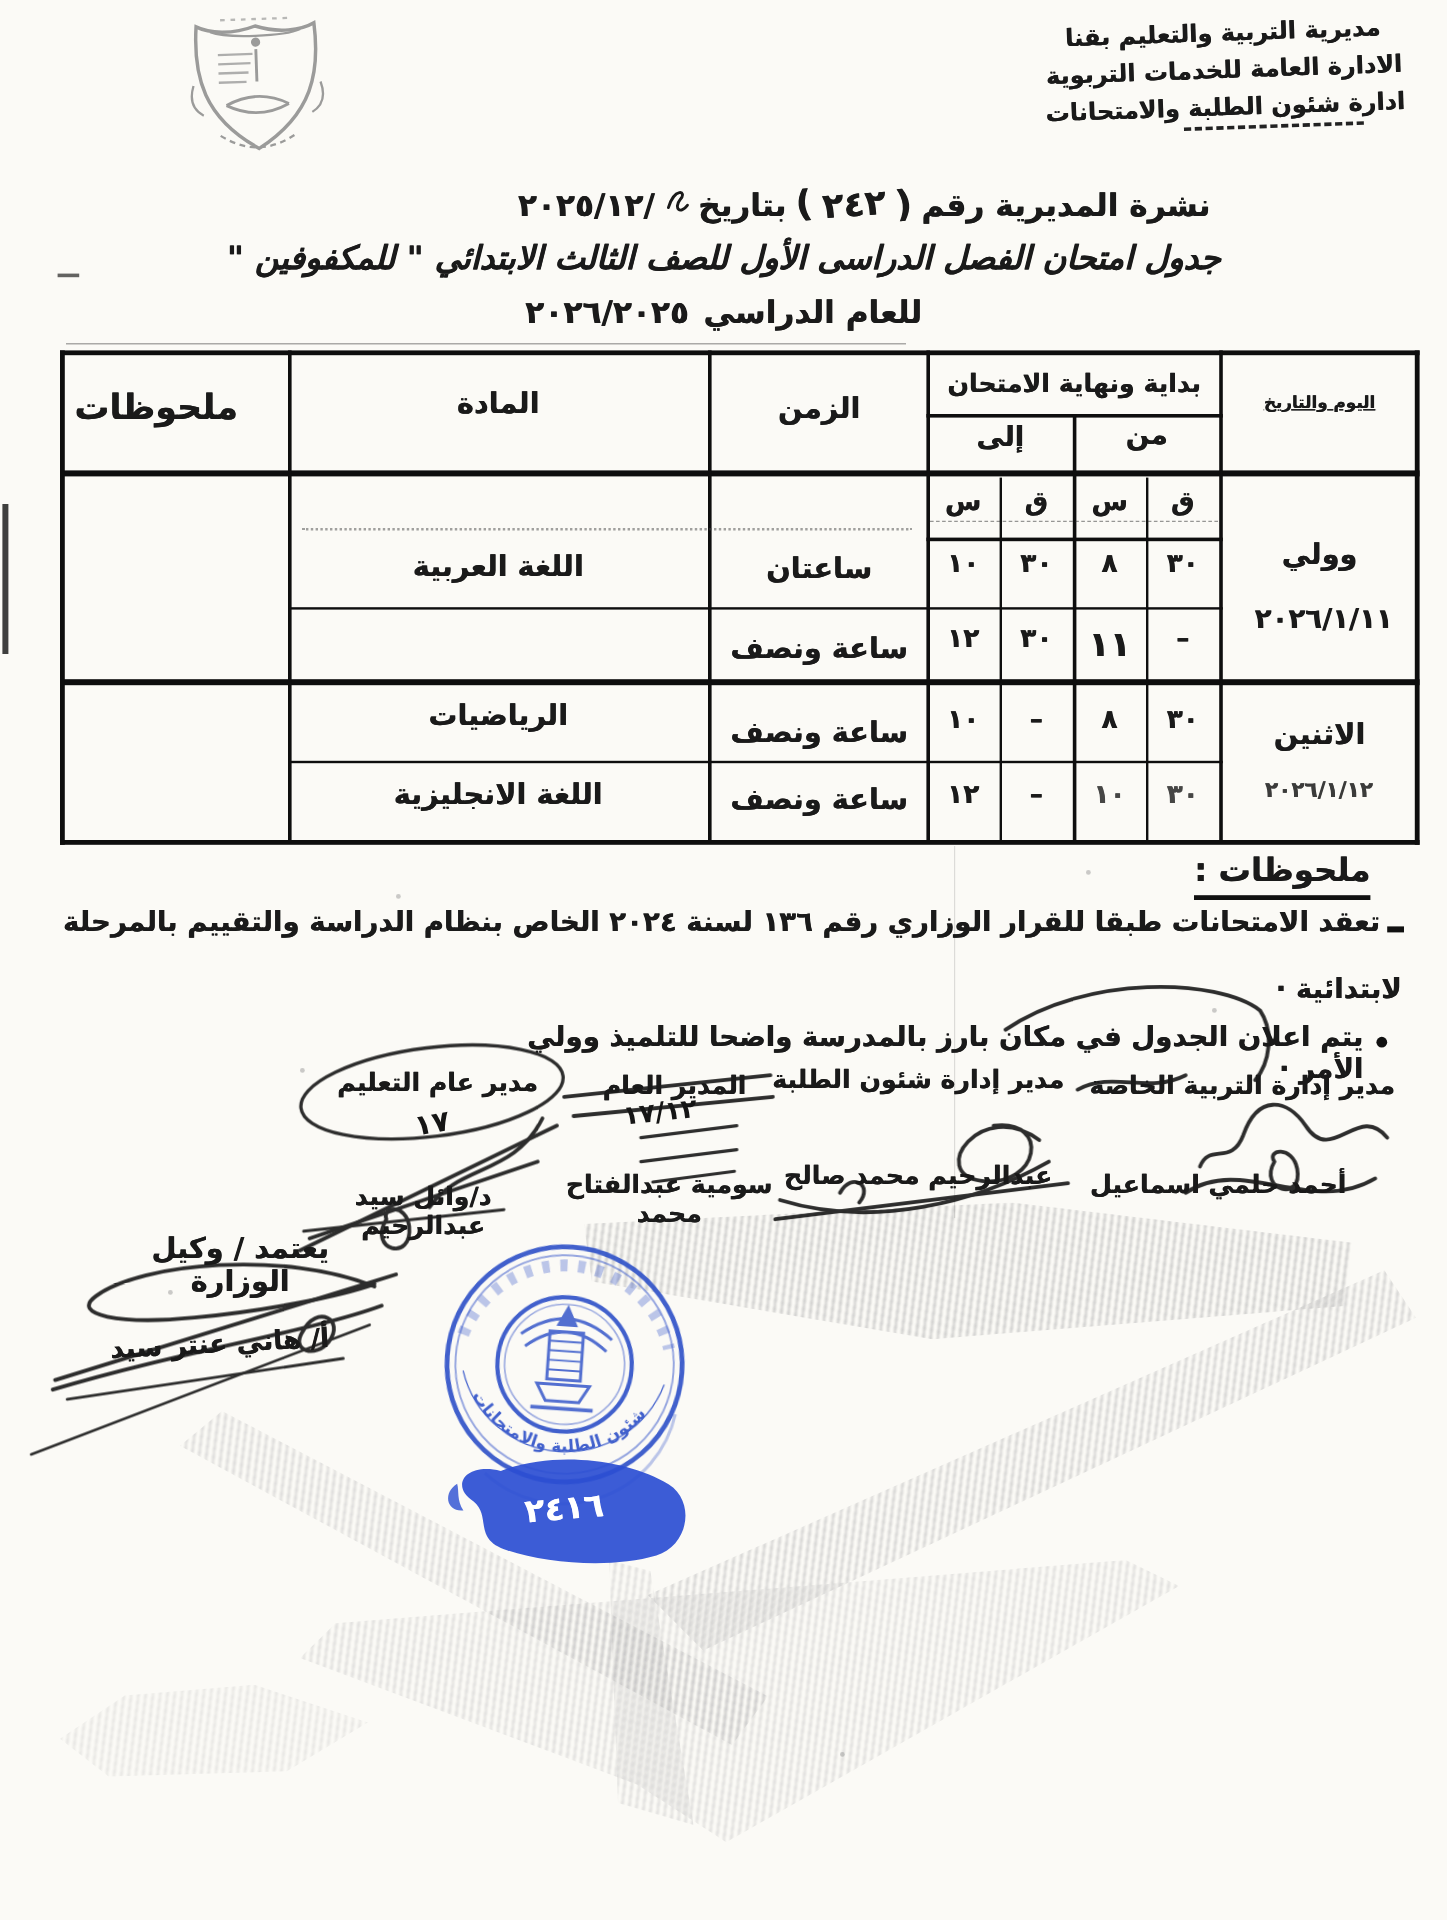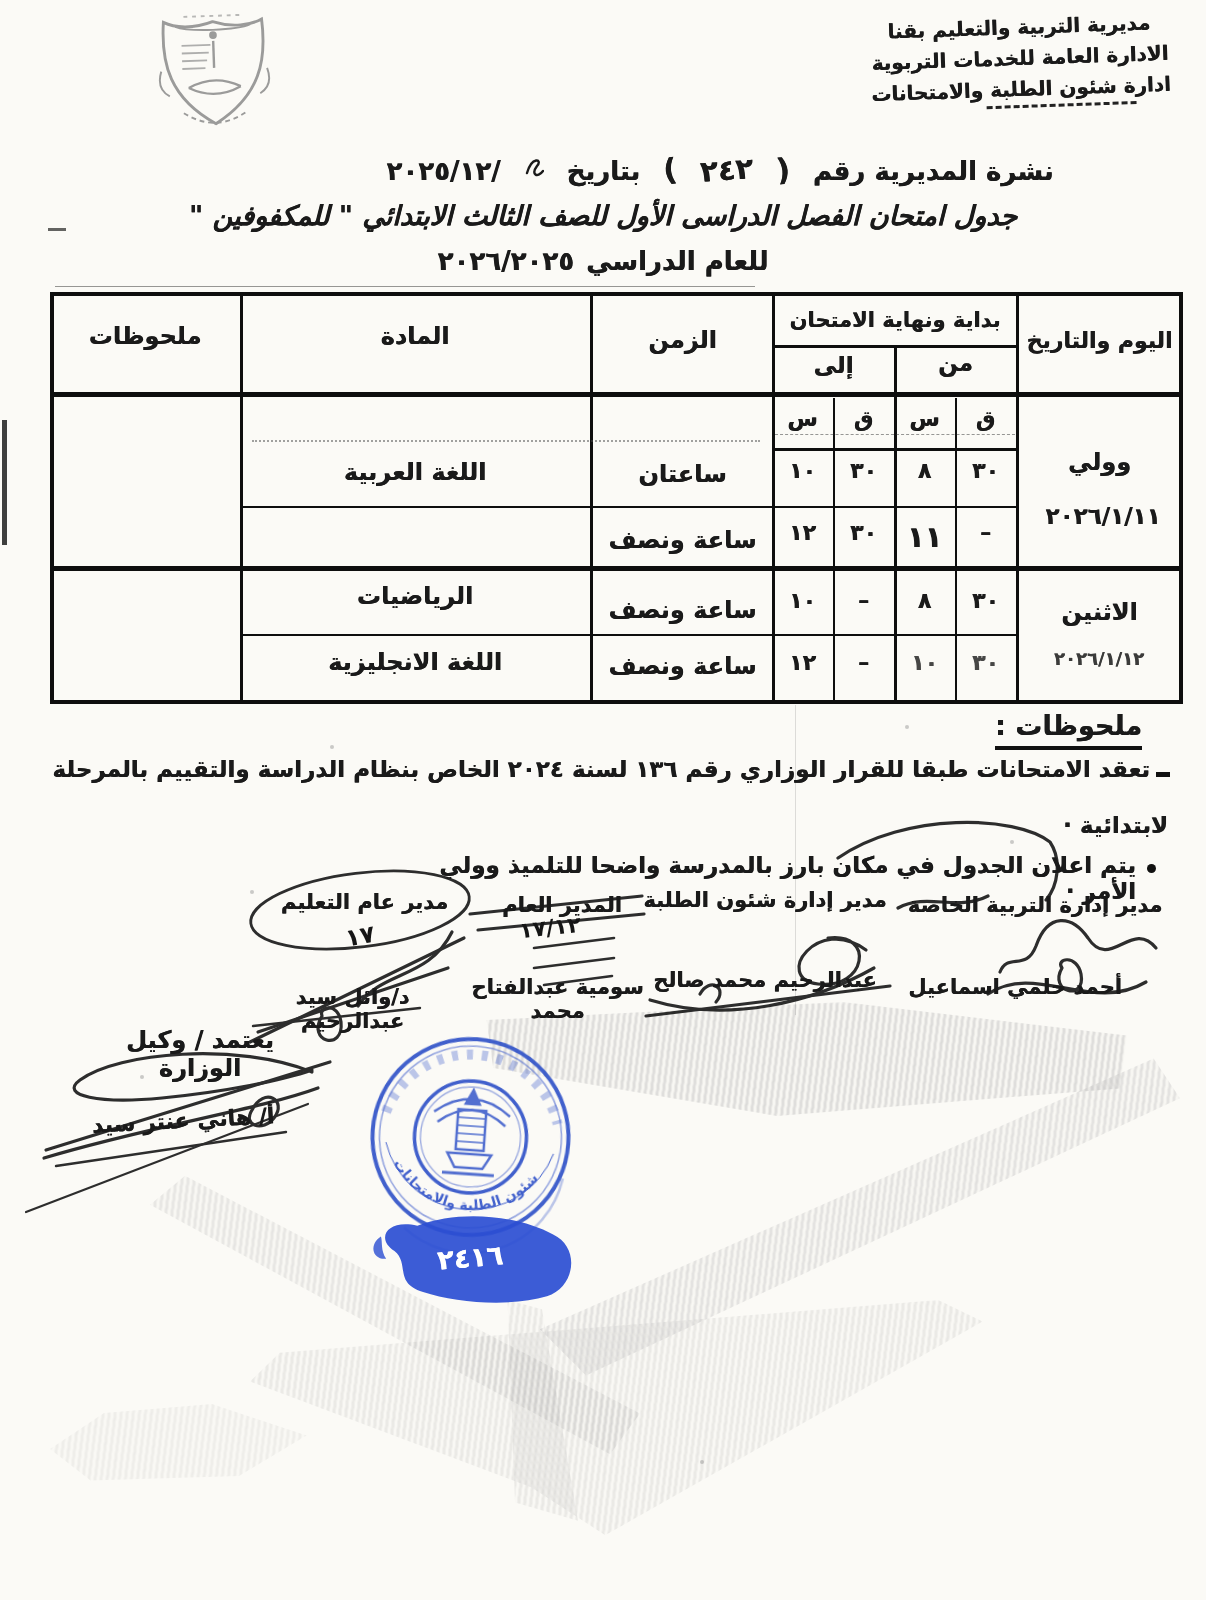--- a/index.html
+++ b/index.html
@@ -69,7 +69,7 @@
     <div style="width:150px;margin:0 auto;border-top:3px dashed #222;margin-right:60px;"></div>
   </div>
 
-  <div class="t txt" style="left:320px;top:152px;width:800px;display:flex;direction:ltr;justify-content:center;align-items:baseline;gap:23px;font-size:26px;">
+  <div class="t txt" style="left:320px;top:152px;width:800px;display:flex;direction:ltr;justify-content:center;align-items:baseline;gap:8px;font-size:26px;">
     <span class="ltr">٢٠٢٥/١٢/</span>
     <span style="display:inline-block;">
       <svg width="20" height="28" viewBox="0 0 20 28">

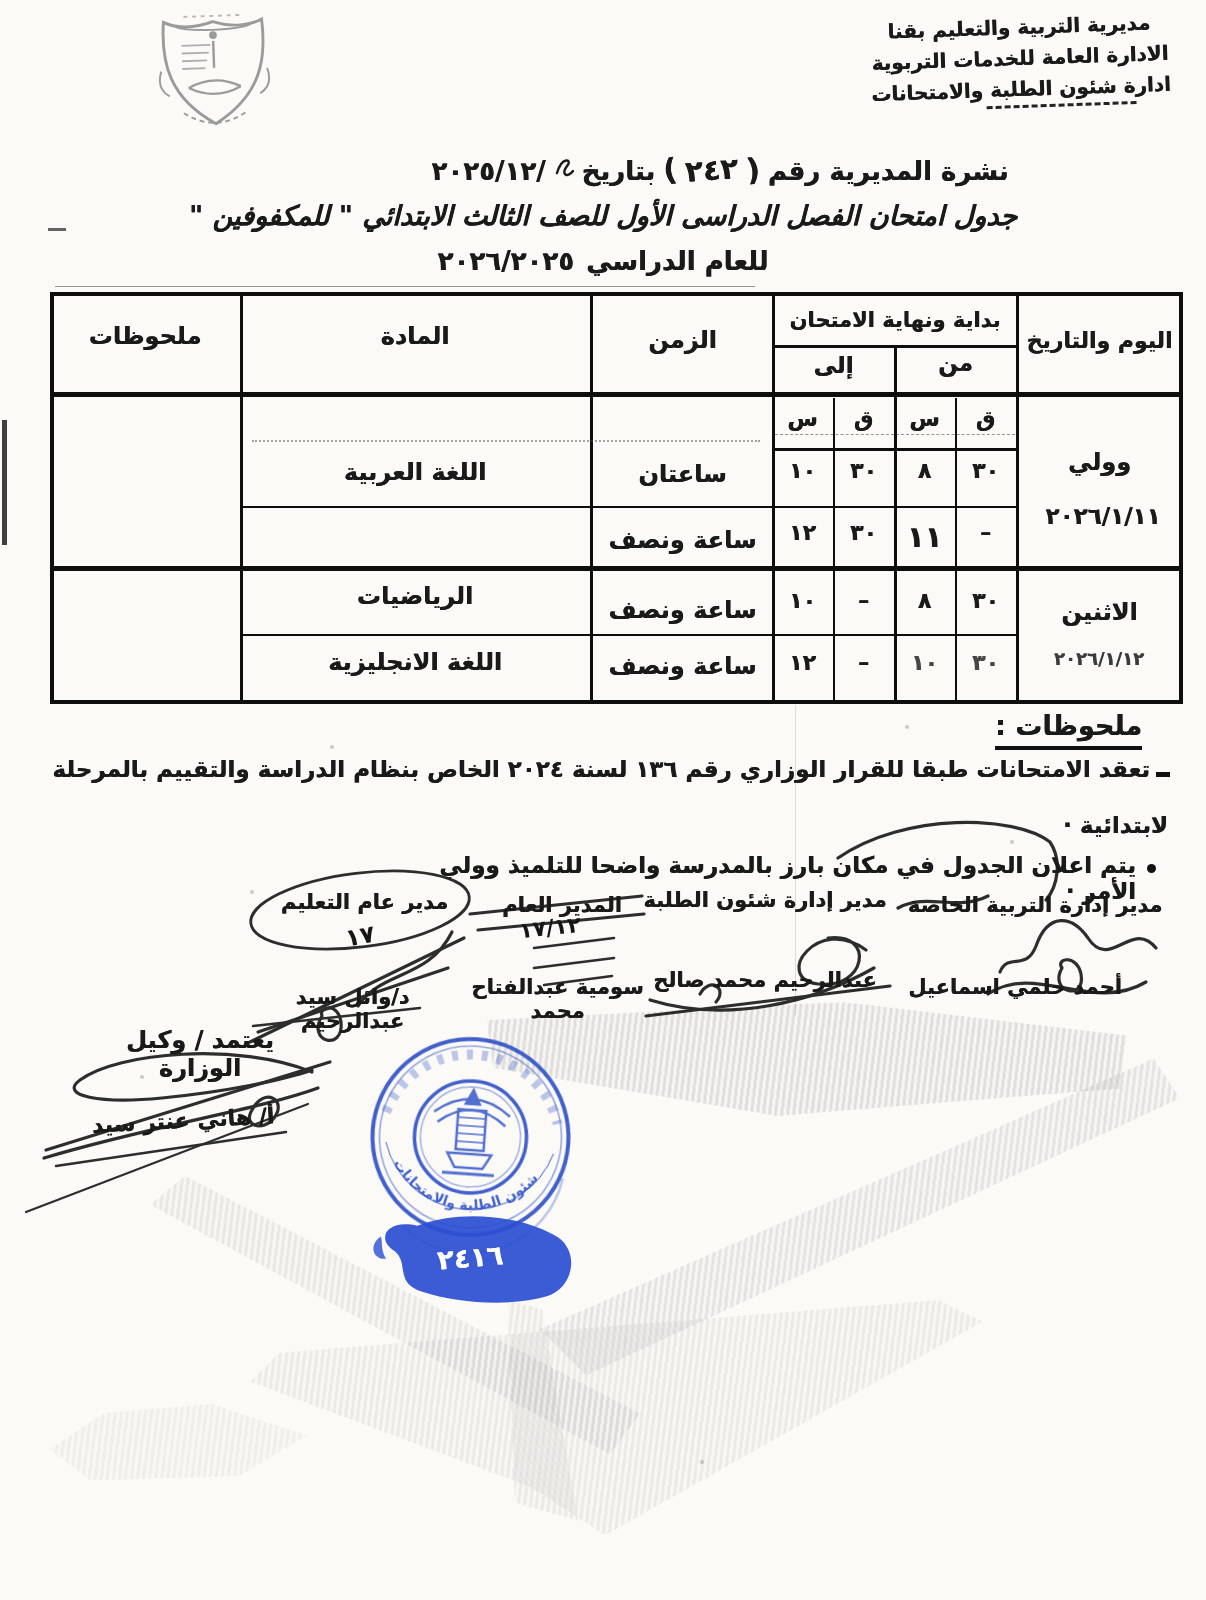--- a/index.html
+++ b/index.html
@@ -111,7 +111,7 @@
   <div class="dotted-artifact" style="left:252px;top:440px;width:508px;border-top:2px dotted rgba(70,70,70,.5);"></div>
   <div class="dotted-artifact" style="left:775px;top:434px;width:240px;border-top:1px dashed rgba(50,50,50,.5);"></div>
 
-  <div class="t txt c rtl" style="left:60px;top:322px;width:170px;font-size:24px;">ملحوظات</div>
+  <div class="t txt c rtl" style="left:45px;top:322px;width:170px;font-size:29px;">ملحوظات</div>
   <div class="t txt c rtl" style="left:250px;top:322px;width:330px;font-size:24px;">المادة</div>
   <div class="t txt c rtl" style="left:600px;top:326px;width:165px;font-size:24px;">الزمن</div>
   <div class="t txt c rtl" style="left:775px;top:308px;width:240px;font-size:21px;">بداية ونهاية الامتحان</div>

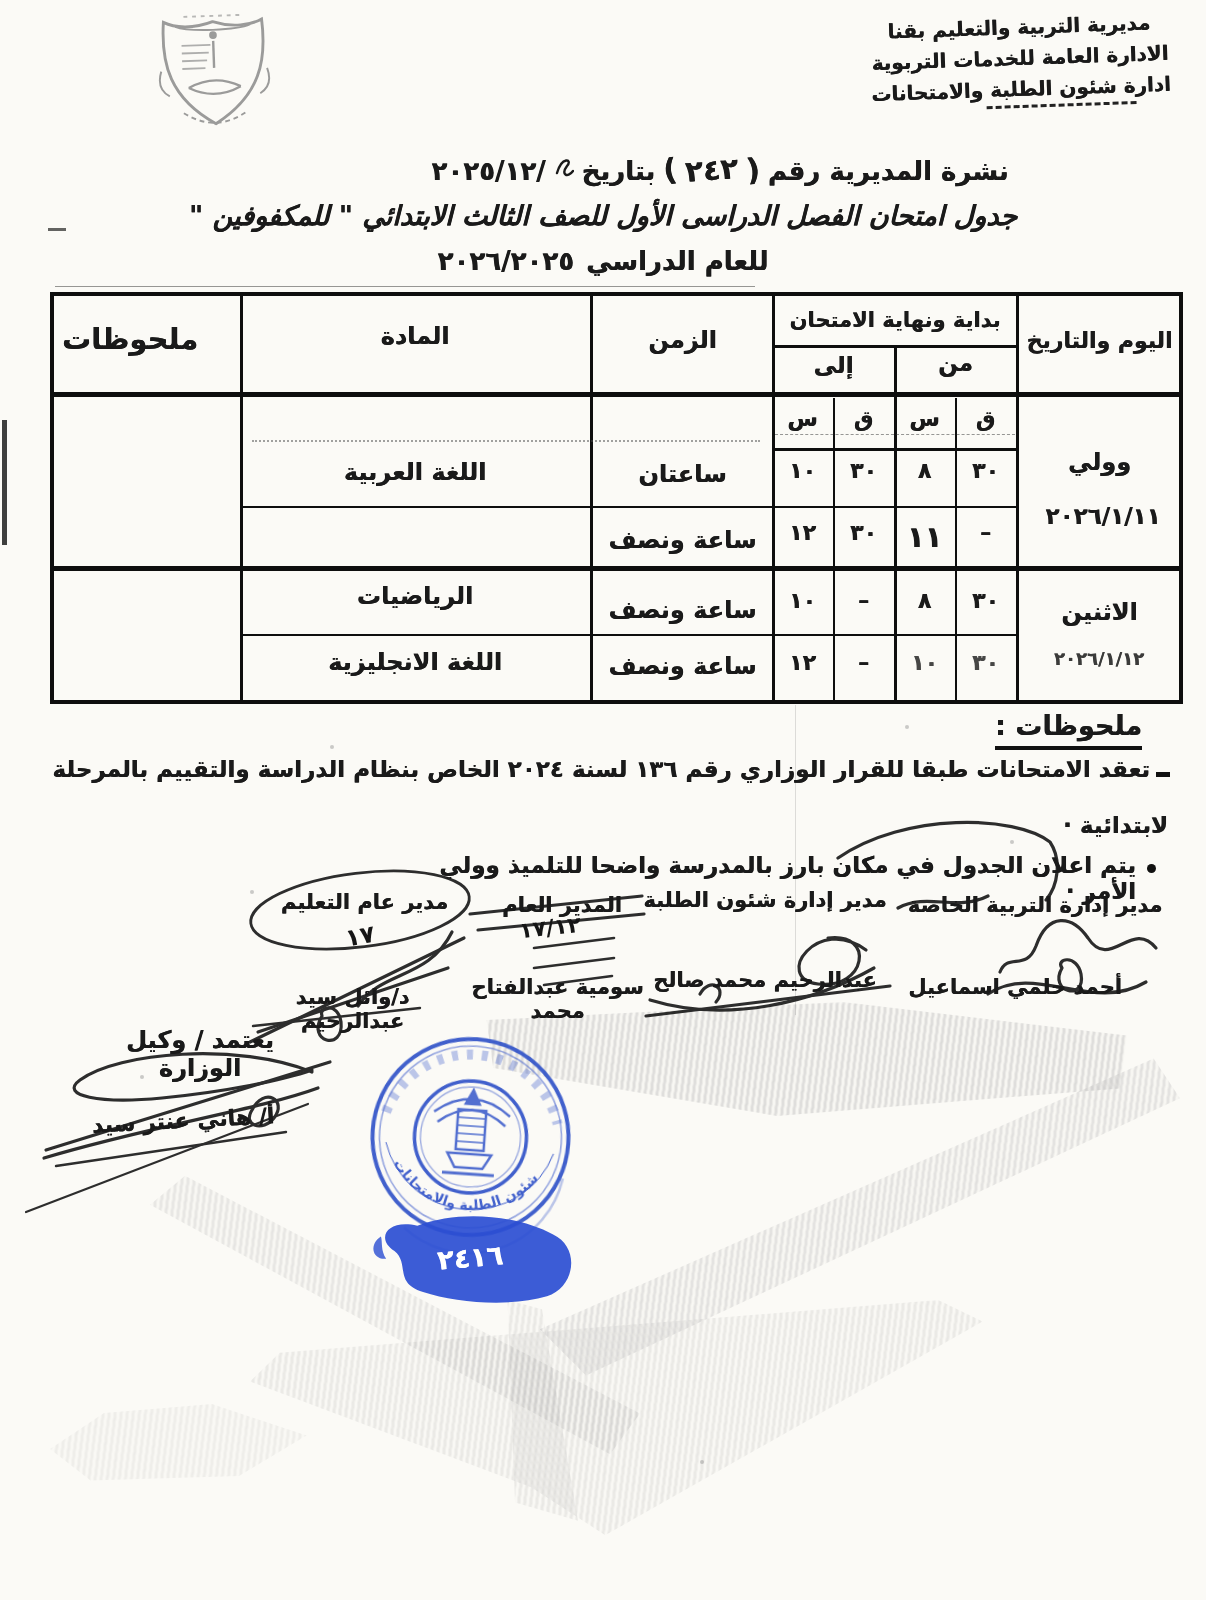--- a/index.html
+++ b/index.html
@@ -117,7 +117,7 @@
   <div class="t txt c rtl" style="left:775px;top:308px;width:240px;font-size:21px;">بداية ونهاية الامتحان</div>
   <div class="t txt c rtl" style="left:775px;top:352px;width:117px;font-size:23px;">إلى</div>
   <div class="t txt c rtl" style="left:897px;top:350px;width:117px;font-size:23px;">من</div>
-  <div class="t txt c rtl" style="left:1022px;top:328px;width:155px;font-size:22px;">اليوم والتاريخ</div>
+  <div class="t txt c rtl" style="left:1022px;top:328px;width:155px;font-size:14px;text-decoration:underline;">اليوم والتاريخ</div>
   <div class="t txt c rtl" style="left:772px;top:406px;width:61px;font-size:22px;">س</div>
   <div class="t txt c rtl" style="left:833px;top:406px;width:61px;font-size:22px;">ق</div>
   <div class="t txt c rtl" style="left:894px;top:406px;width:61px;font-size:22px;">س</div>

